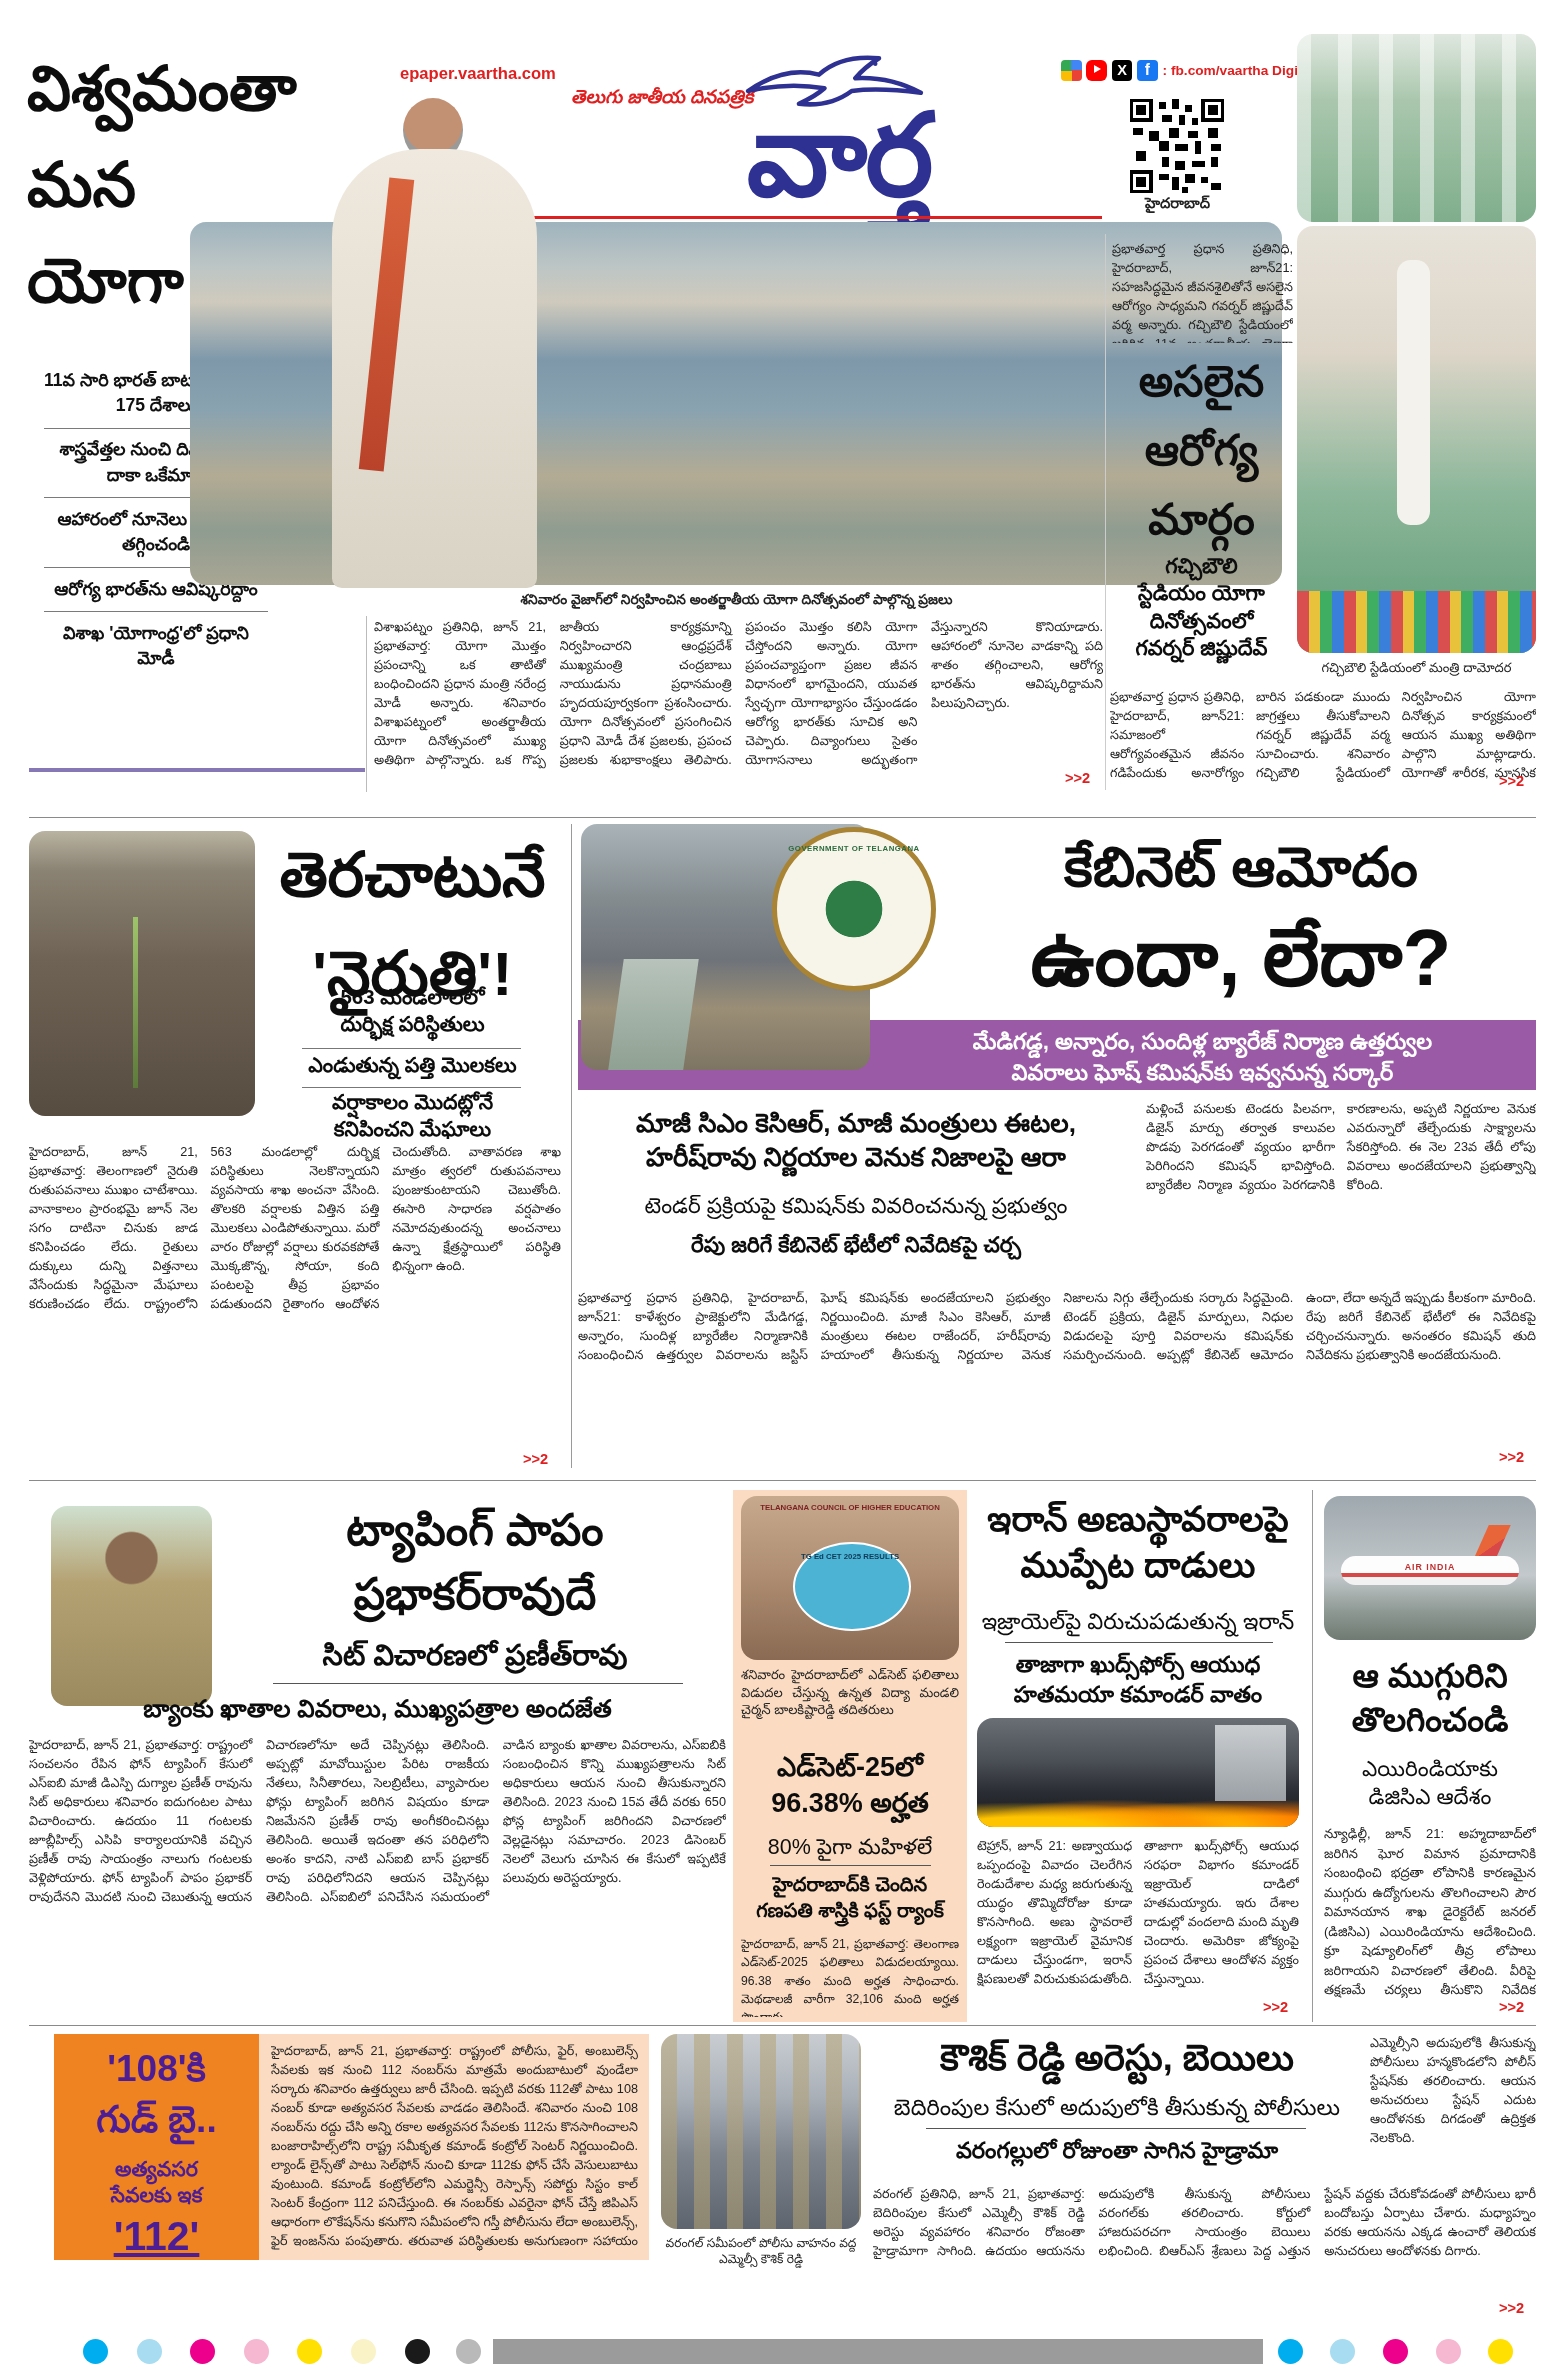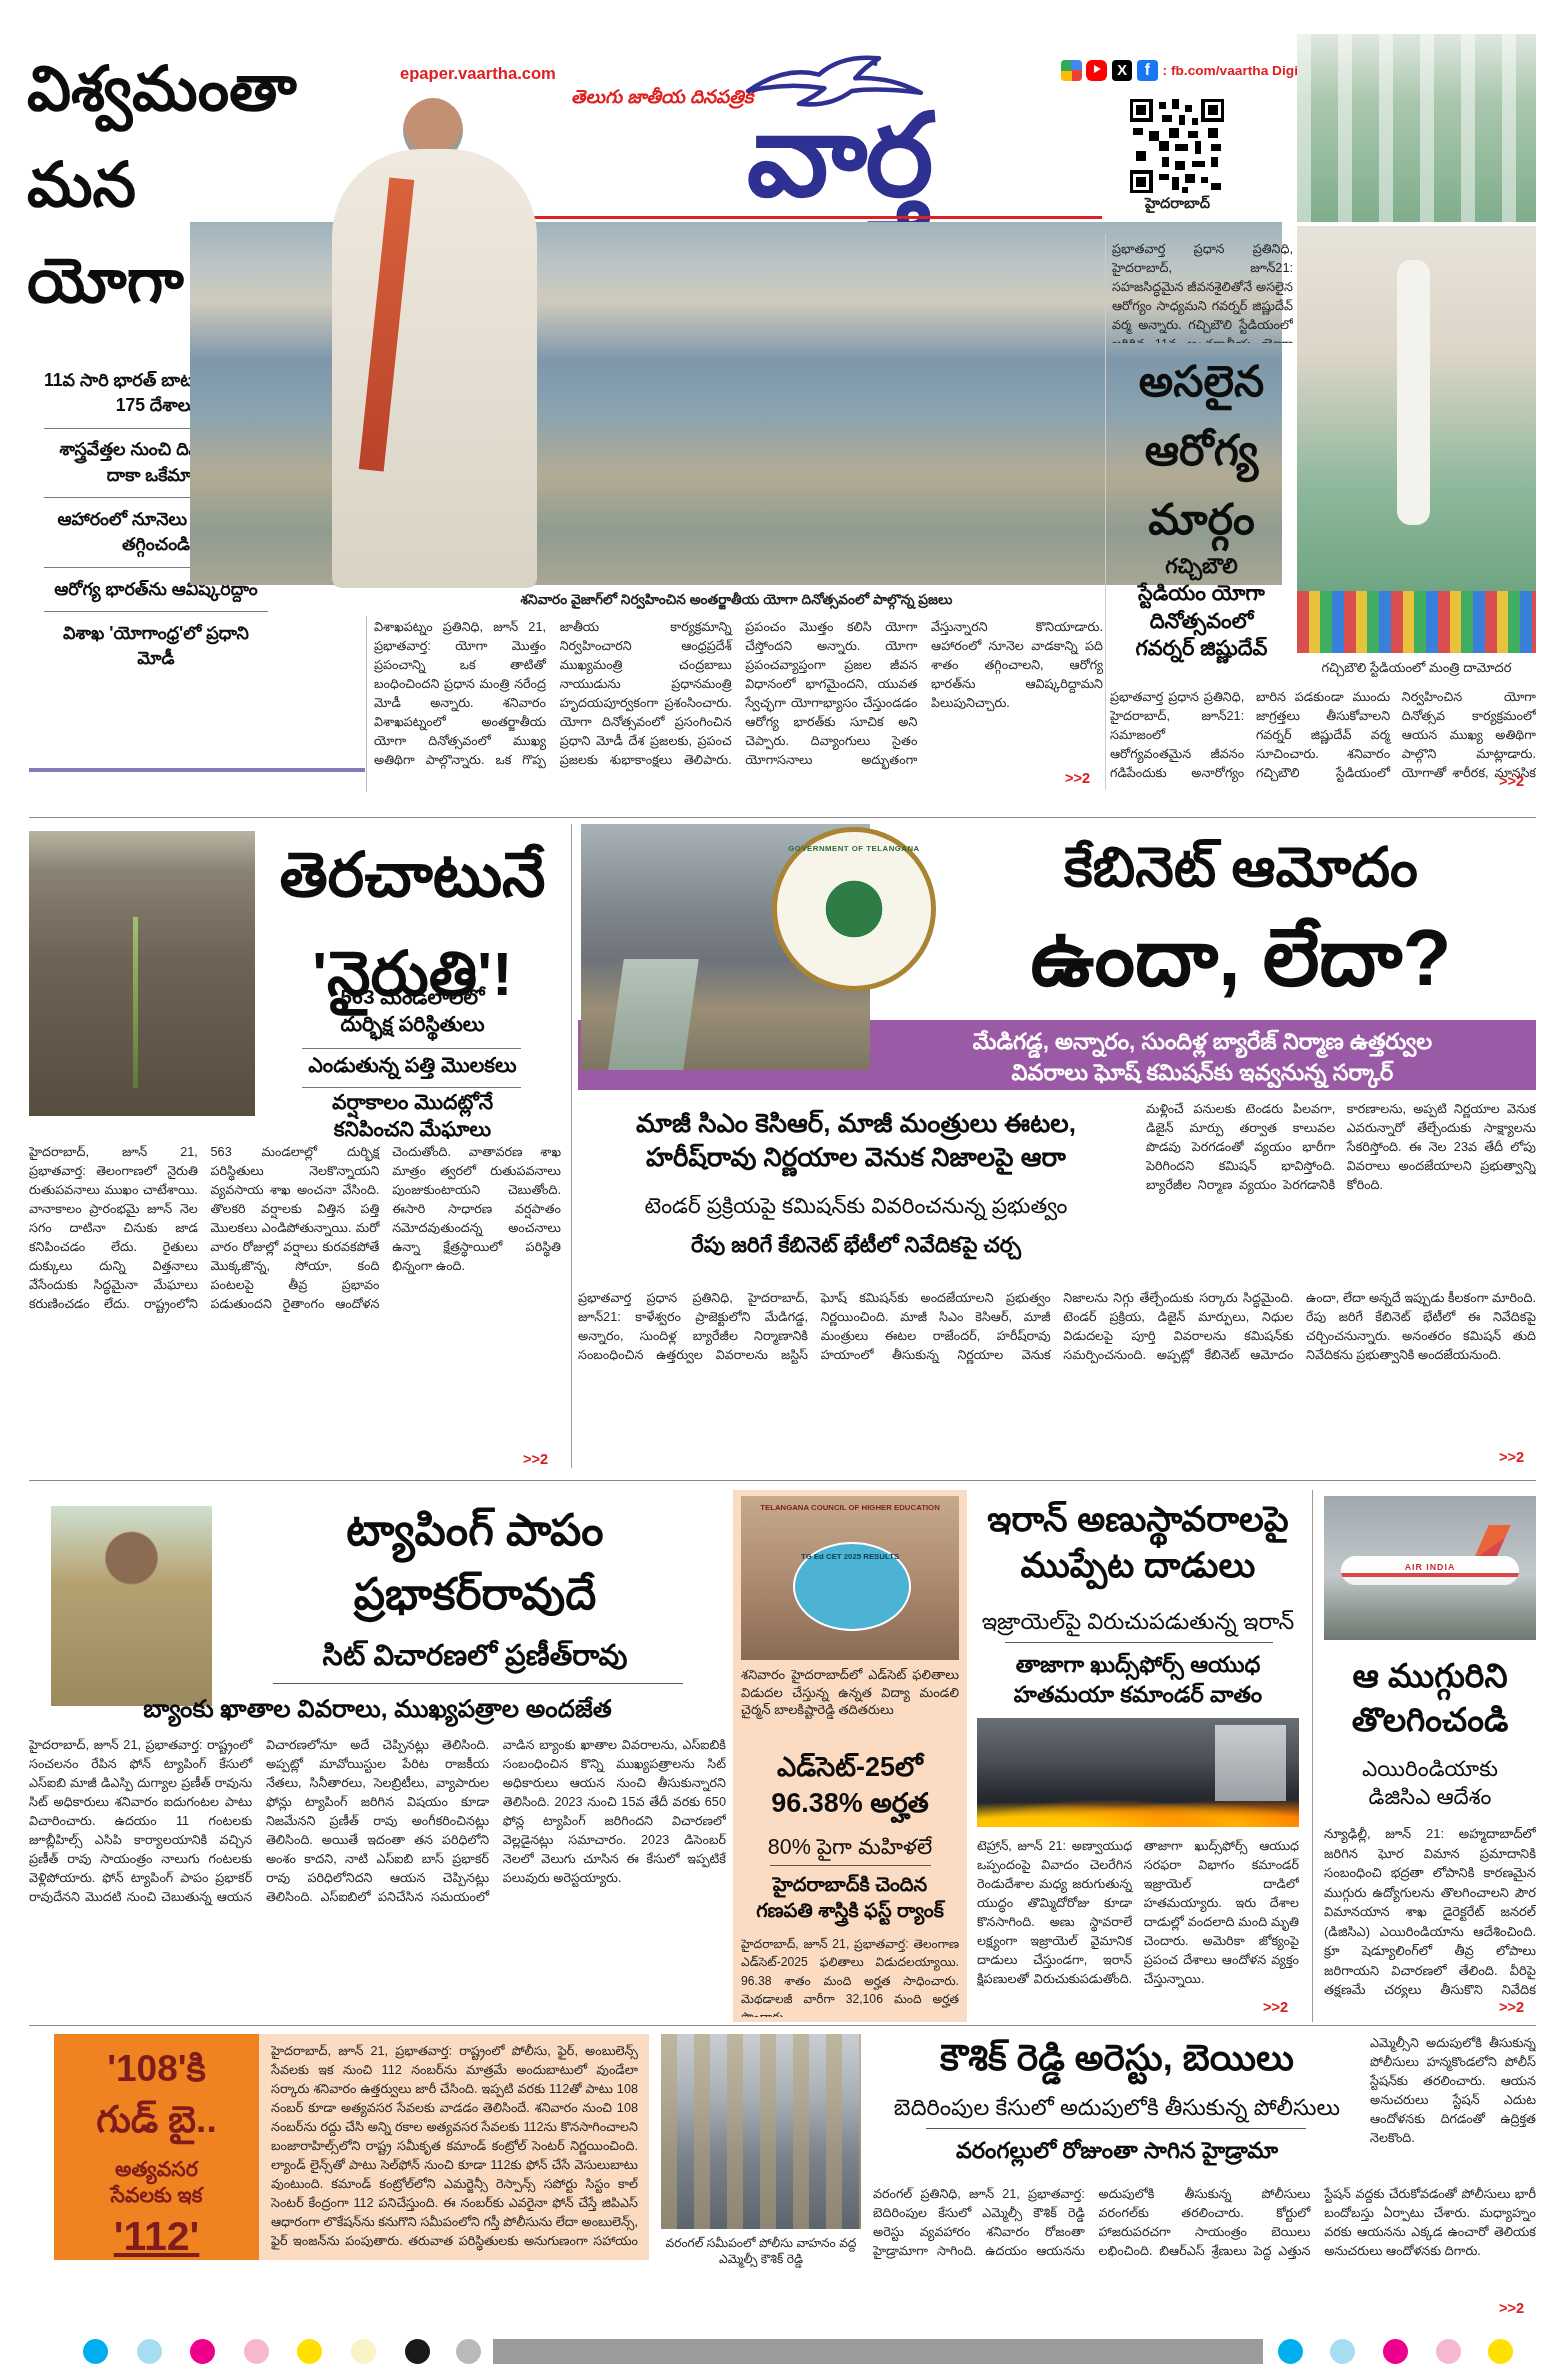--- a/index.html
+++ b/index.html
@@ -16,7 +16,7 @@
   .red{color:#e02020;}
   .blue{color:#1c2f7c;}
   
-  .ph{position:absolute;overflow:hidden;background:#c8cbcd;}
+  .ph{position:absolute;overflow:hidden;background:#c8cbcd;border-radius:16px;}
   .ph-main{background:linear-gradient(180deg,#9fb3bd 0%,#bcc5c5 12%,#cfcabd 22%,#7e98aa 38%,#8aa3b0 52%,#b3ab94 70%,#8f9c90 85%,#a9a694 100%);}
   .modi-body{position:absolute;left:83px;top:88px;width:205px;height:439px;border-radius:88px 88px 9.8px 9.8px;
      background:linear-gradient(180deg,#efe9df 0%,#e7e0d4 40%,#d9d3c6 100%);}

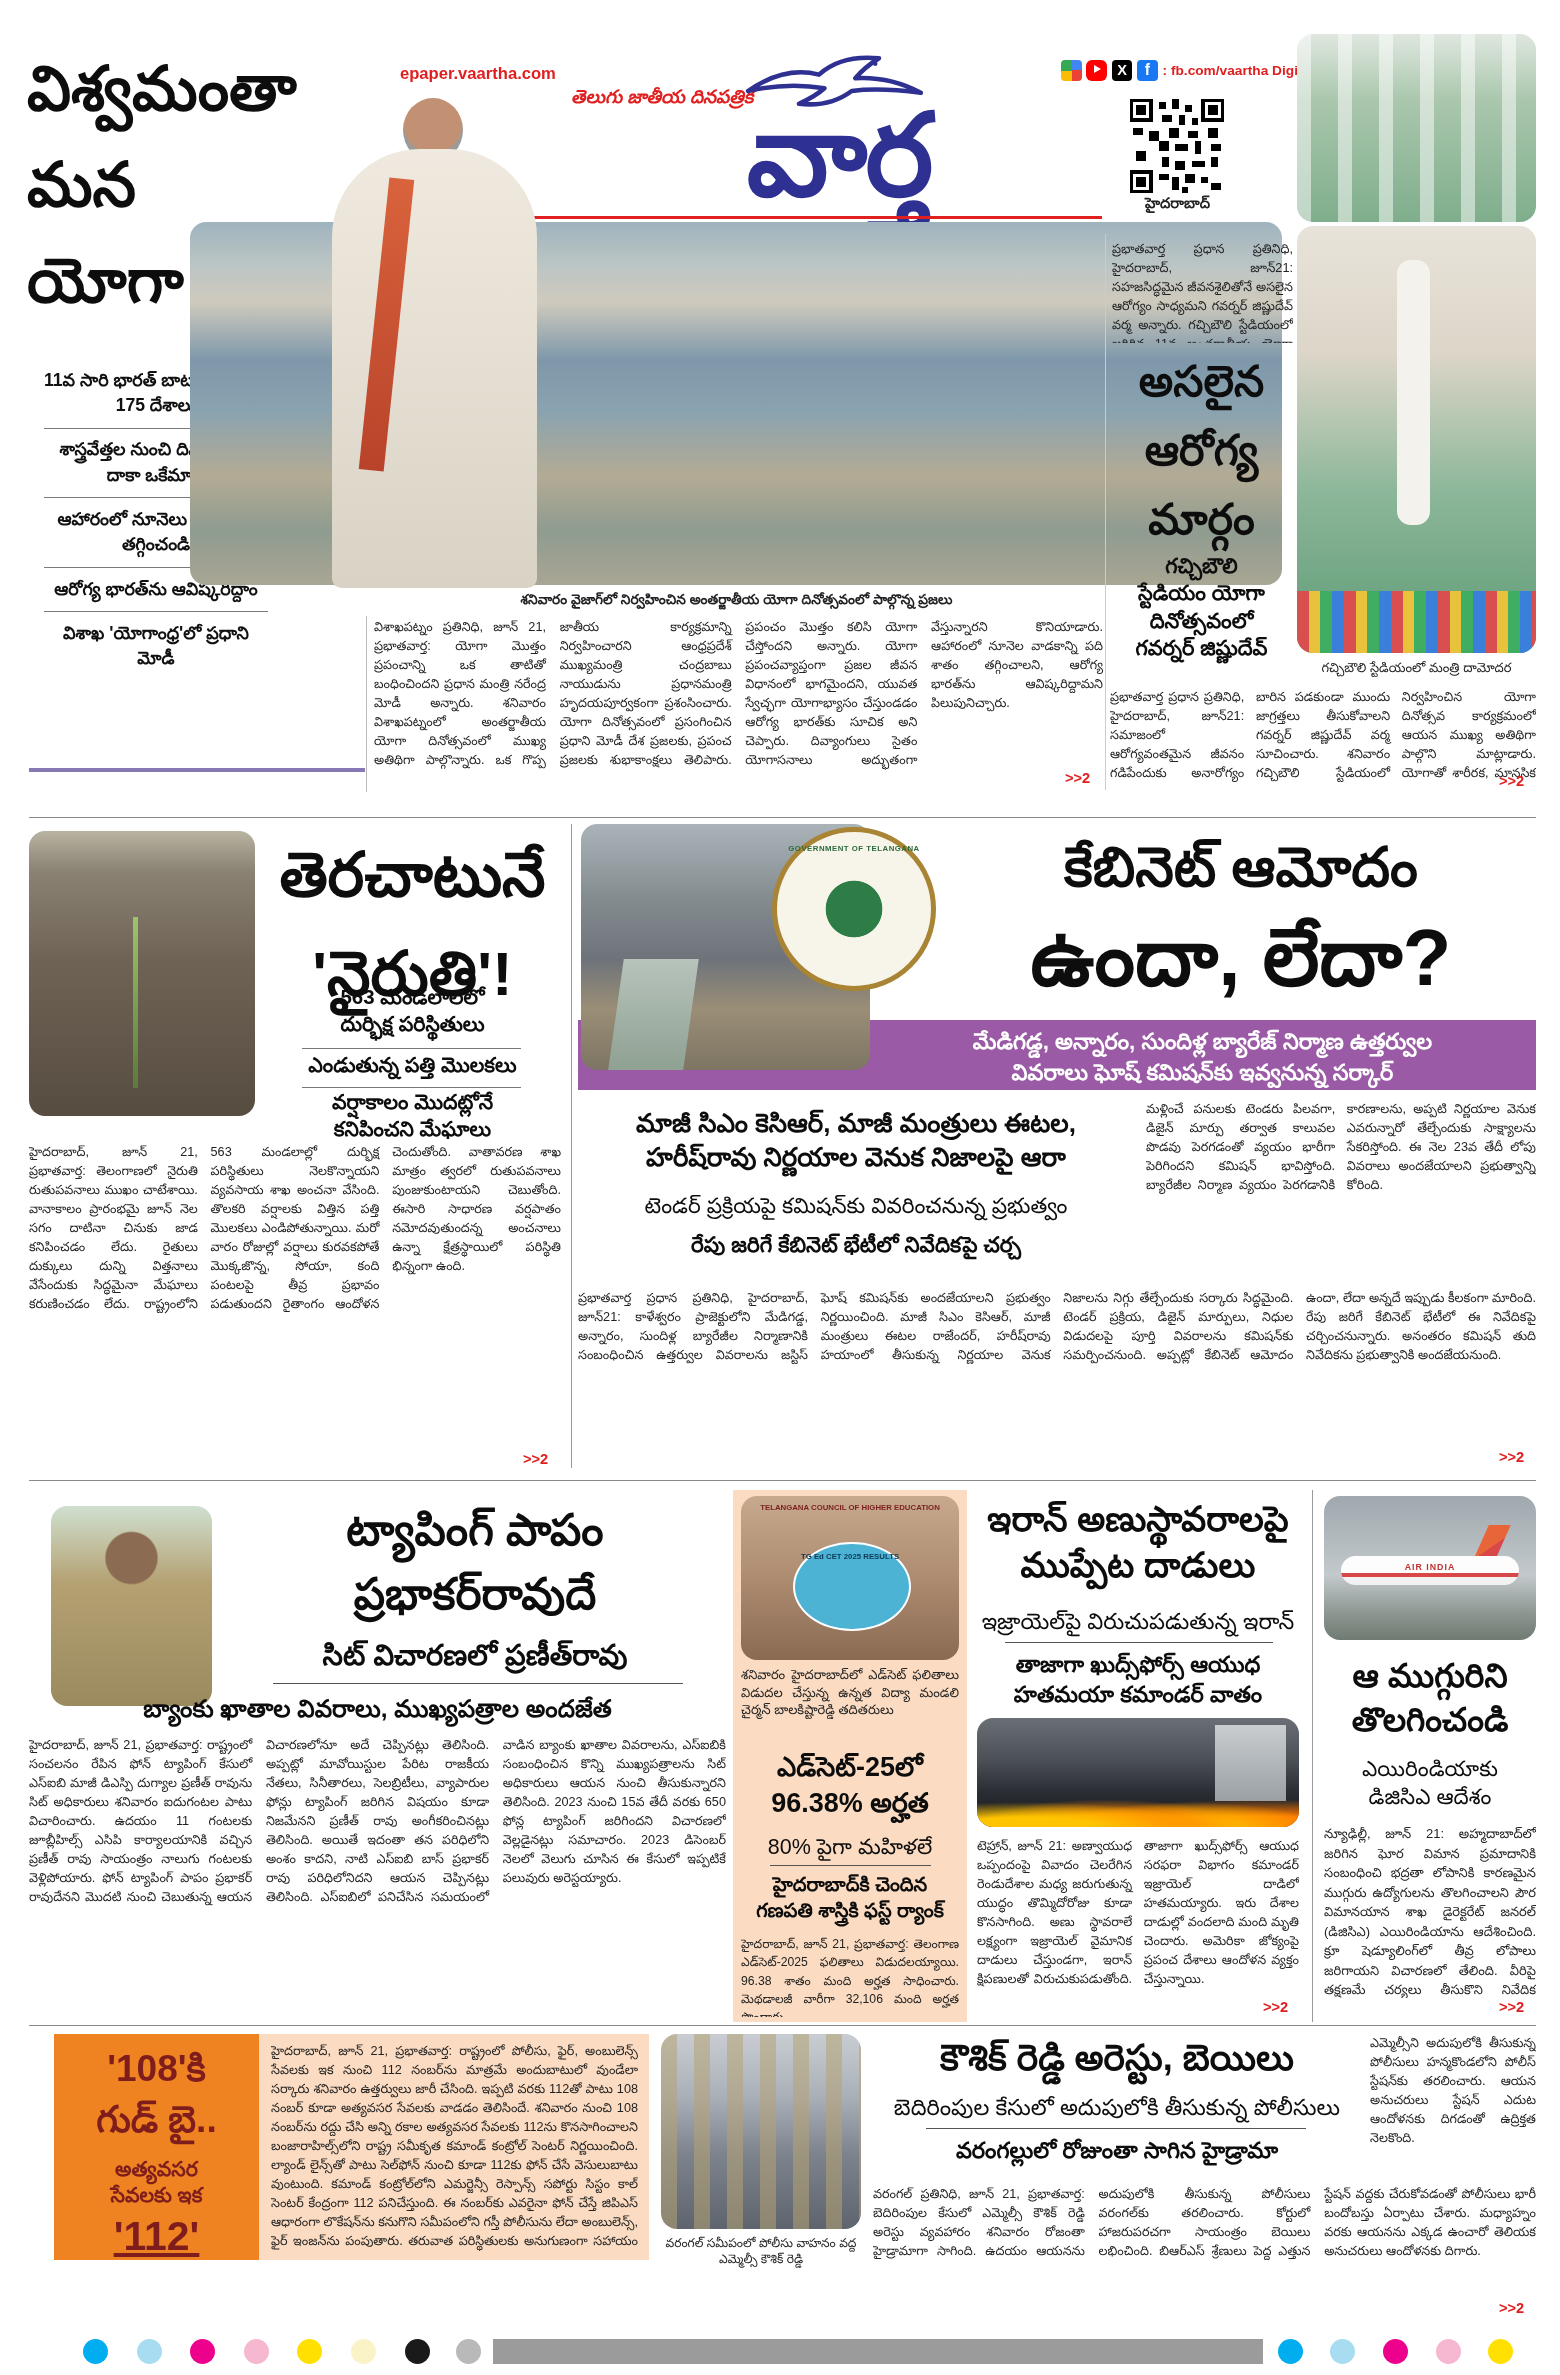--- a/index.html
+++ b/index.html
@@ -68,7 +68,7 @@
   .ic-fb{background:#1877f2;}
   .ic-fb::after{content:"f";position:absolute;left:0;top:0;width:100%;text-align:center;color:#fff;font-weight:bold;font-size:15.6px;line-height:19.5px;}
   
-  .box-108{background:#ef8322;color:#7f1d1d;text-align:center;font-weight:bold;}
+  .box-108{background:#ef8322;color:#4c1d95;text-align:center;font-weight:bold;}
   .peach{background:#fbdcc2;}
   .dot{position:absolute;width:25px;height:25px;border-radius:50%;top:2339px;}
   .graybar{position:absolute;top:2339px;height:25px;background:#9b9b9b;}

